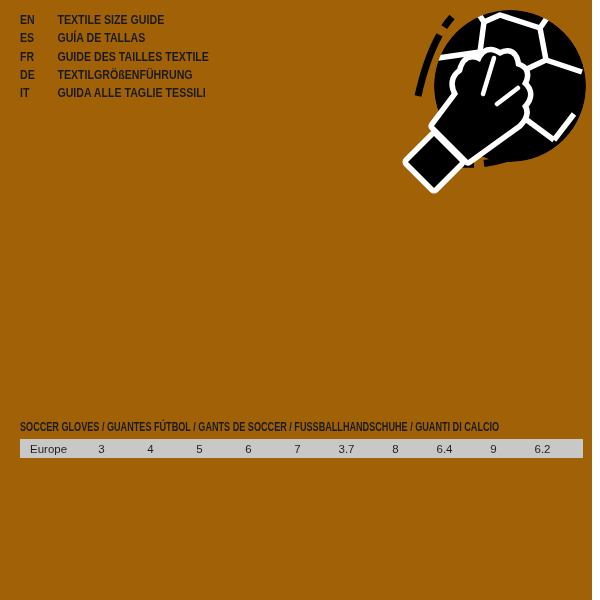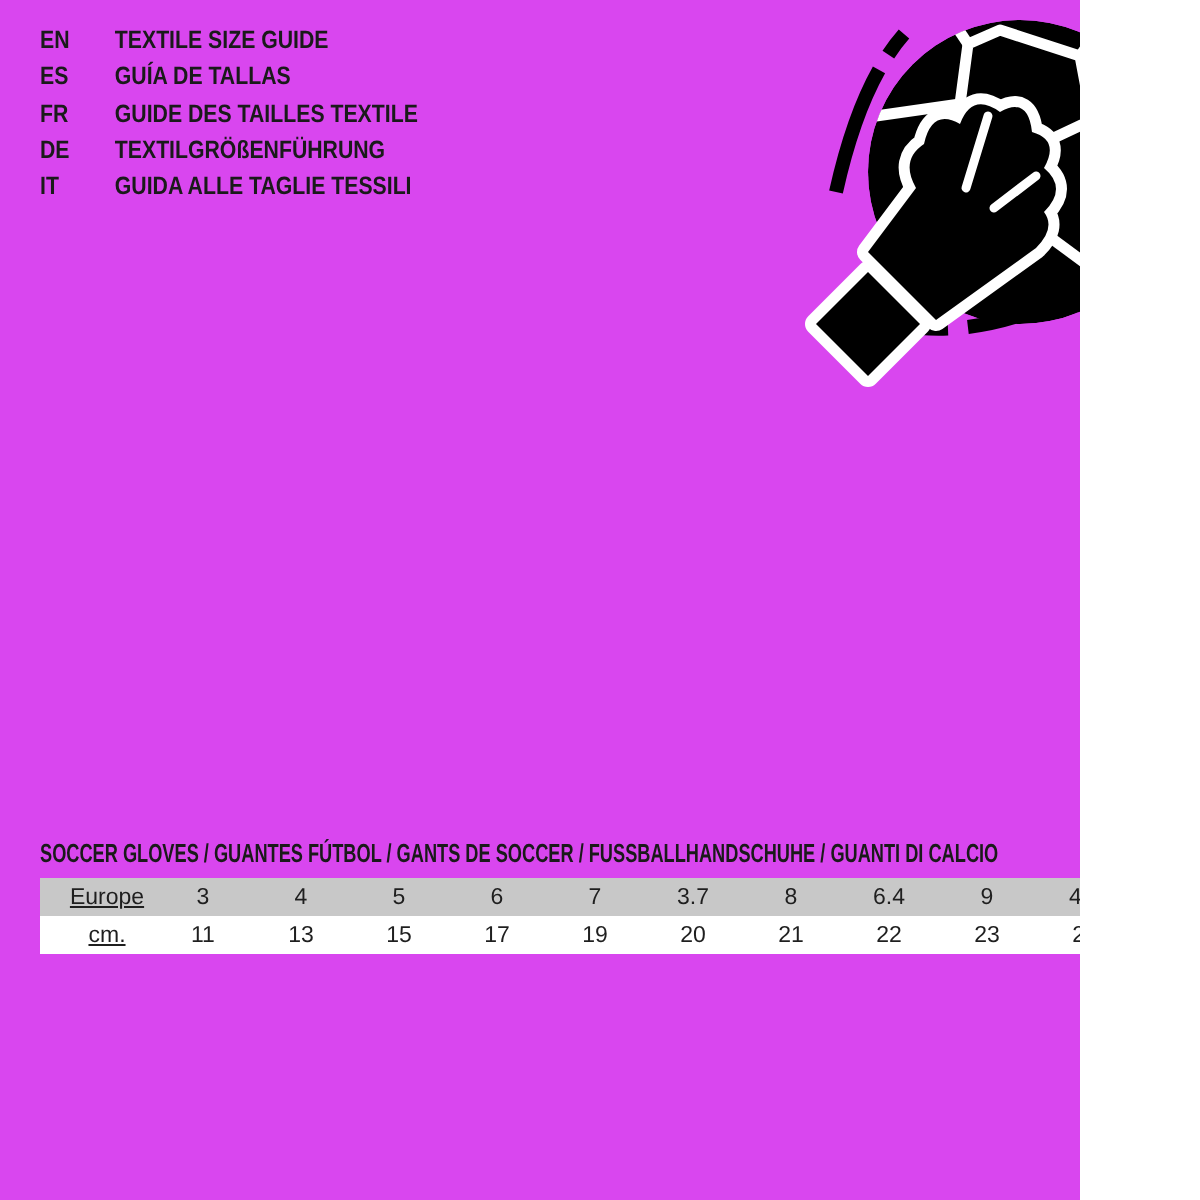--- a/index.html
+++ b/index.html
@@ -4,7 +4,7 @@
 <style>
   html,body{margin:0;padding:0;background:#ffffff;}
   .page{
-    position:relative;width:540px;height:600px;background:#d946ef;
+    position:relative;width:592px;height:600px;background:#a16207;
     font-family:"Liberation Sans",sans-serif;color:#1a1a1a;overflow:hidden;
   }
   

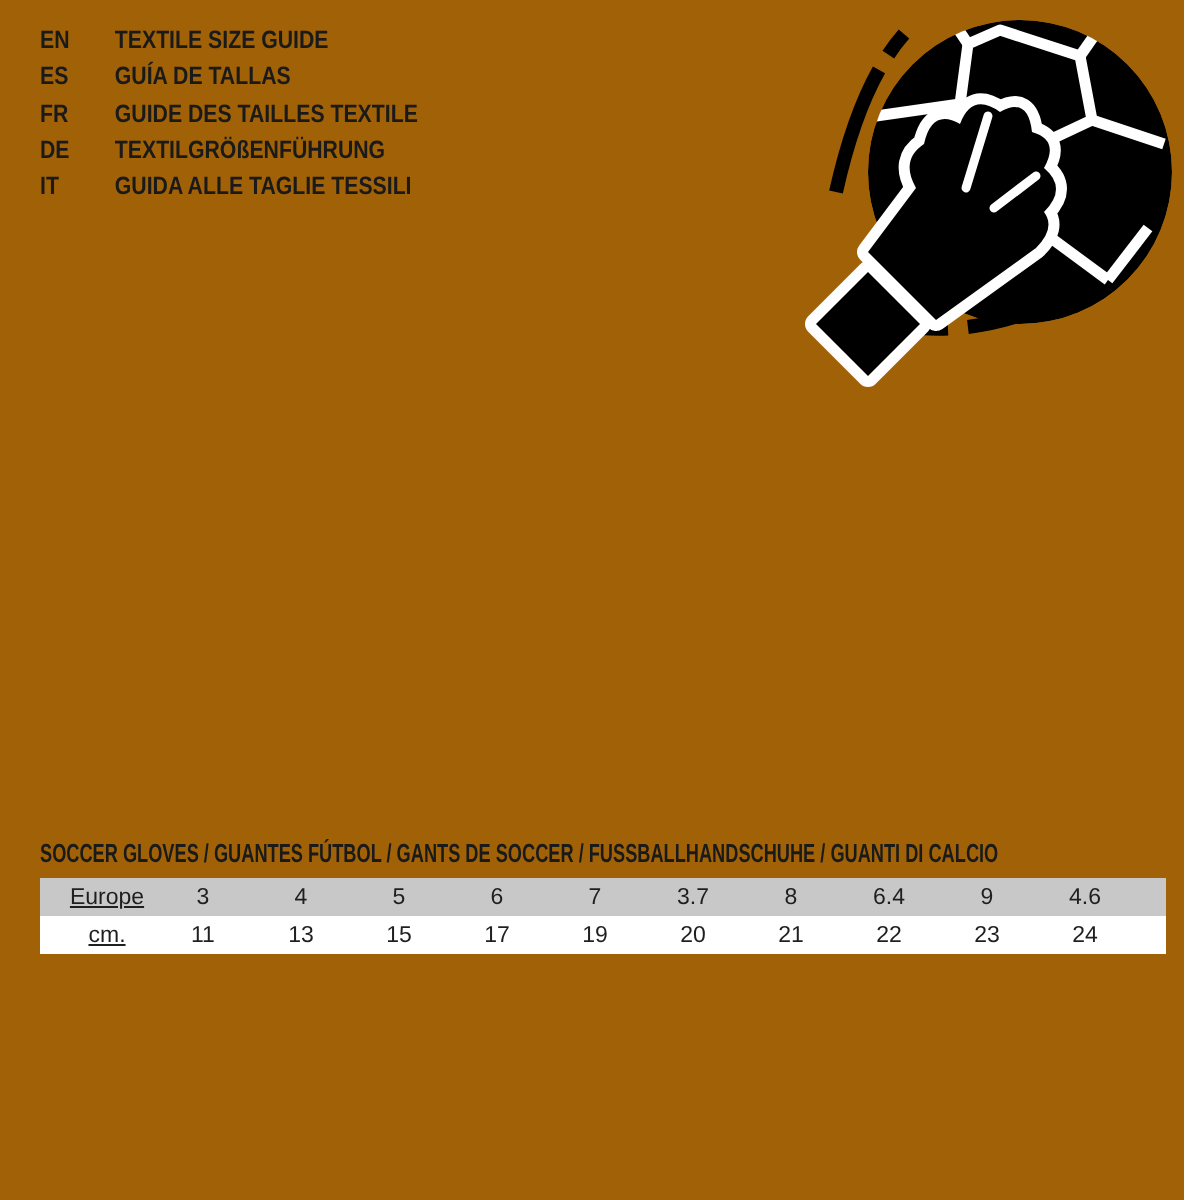--- a/index.html
+++ b/index.html
@@ -29,7 +29,7 @@
     font-size:11.5px;font-weight:400;color:#1f1f1f;
   }
   .size-table td{height:19px;padding:0;text-align:center;vertical-align:middle;}
-  .size-table td.lbl{text-align:center;padding-left:10px;text-decoration:underline;}
+  .size-table td.lbl{text-align:left;padding-left:10px;}
   .row-europe{background:#c8c8c8;}
   .row-cm{background:#ffffff;}
 </style>

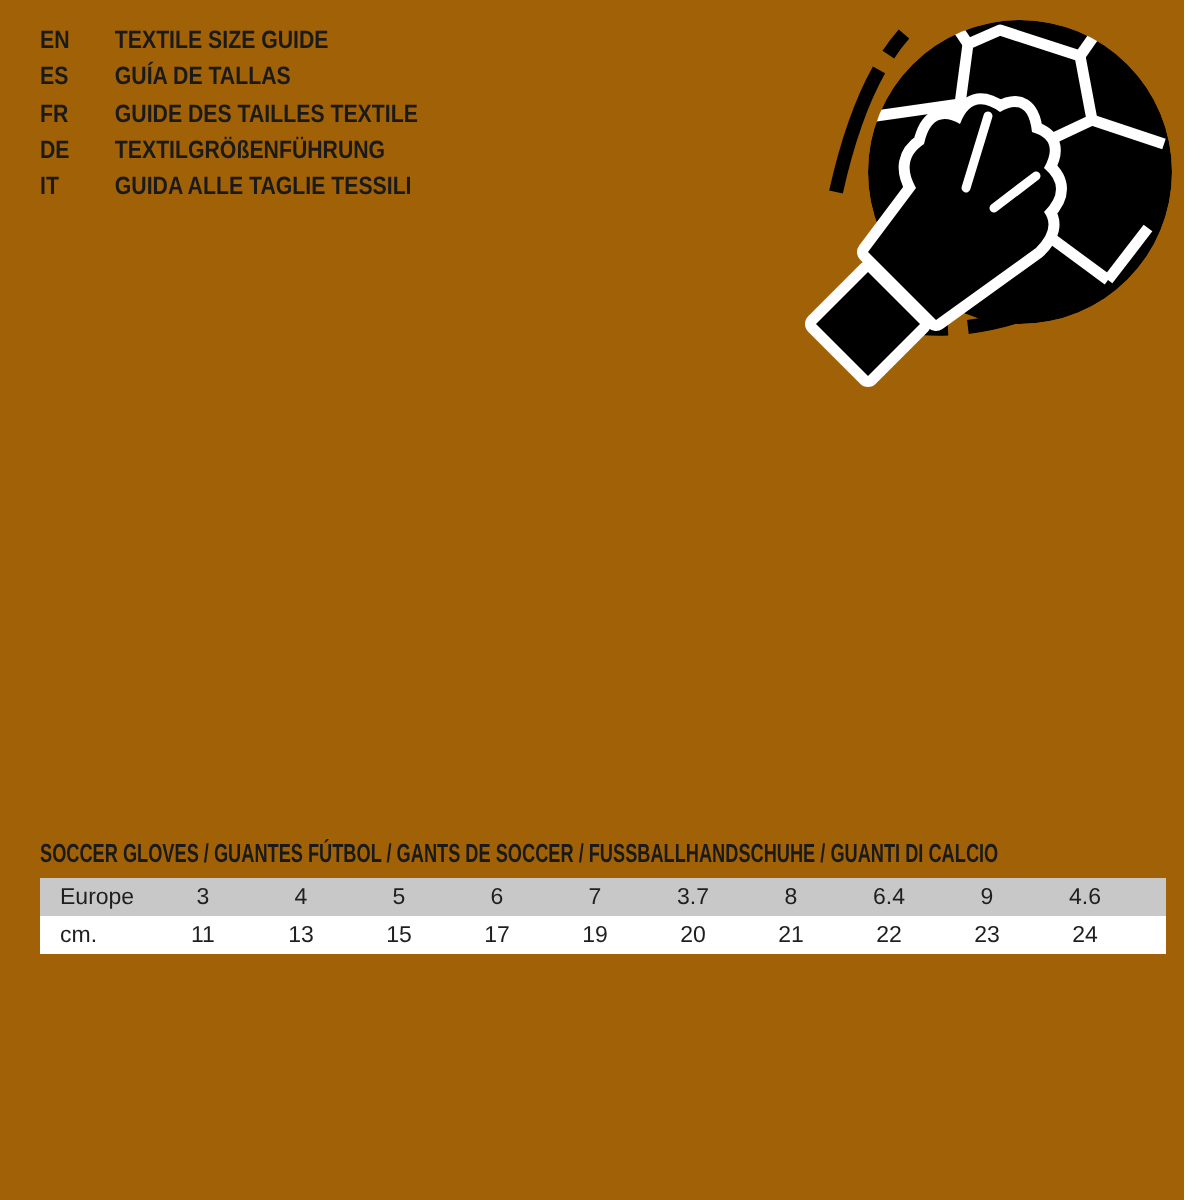--- a/index.html
+++ b/index.html
@@ -128,7 +128,7 @@
           <td>8</td>
           <td>6.4</td>
           <td>9</td>
-          <td>4.6</td>
+          <td>6.2</td>
           <td></td>
         </tr>
         <tr class="row-cm">

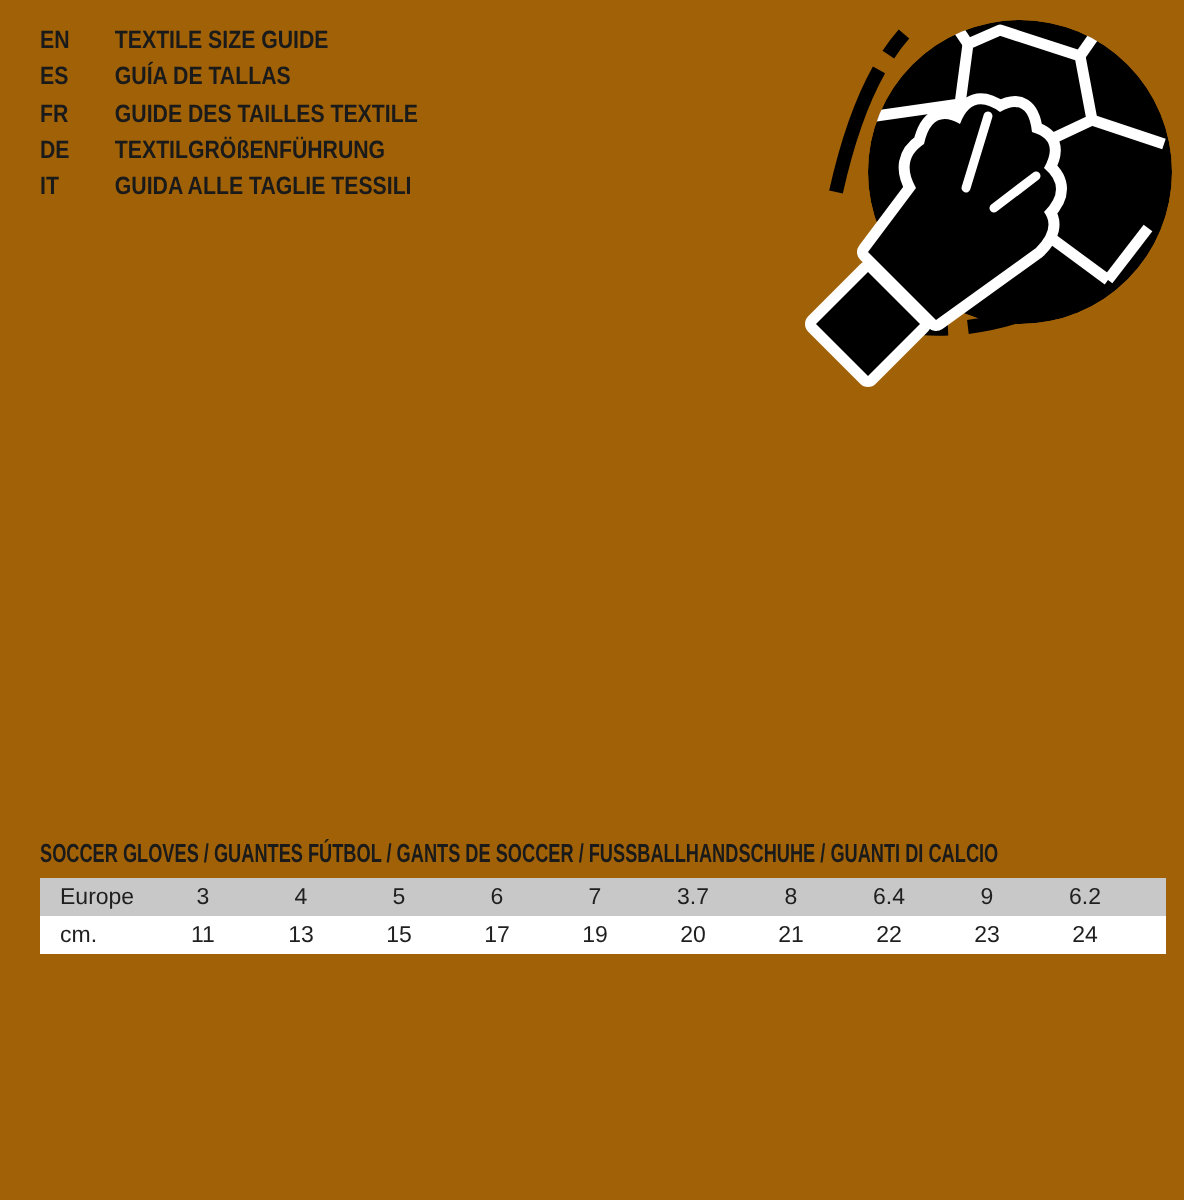--- a/index.html
+++ b/index.html
@@ -131,20 +131,6 @@
           <td>6.2</td>
           <td></td>
         </tr>
-        <tr class="row-cm">
-          <td class="lbl">cm.</td>
-          <td>11</td>
-          <td>13</td>
-          <td>15</td>
-          <td>17</td>
-          <td>19</td>
-          <td>20</td>
-          <td>21</td>
-          <td>22</td>
-          <td>23</td>
-          <td>24</td>
-          <td></td>
-        </tr>
       </tbody>
     </table>
   </div>

